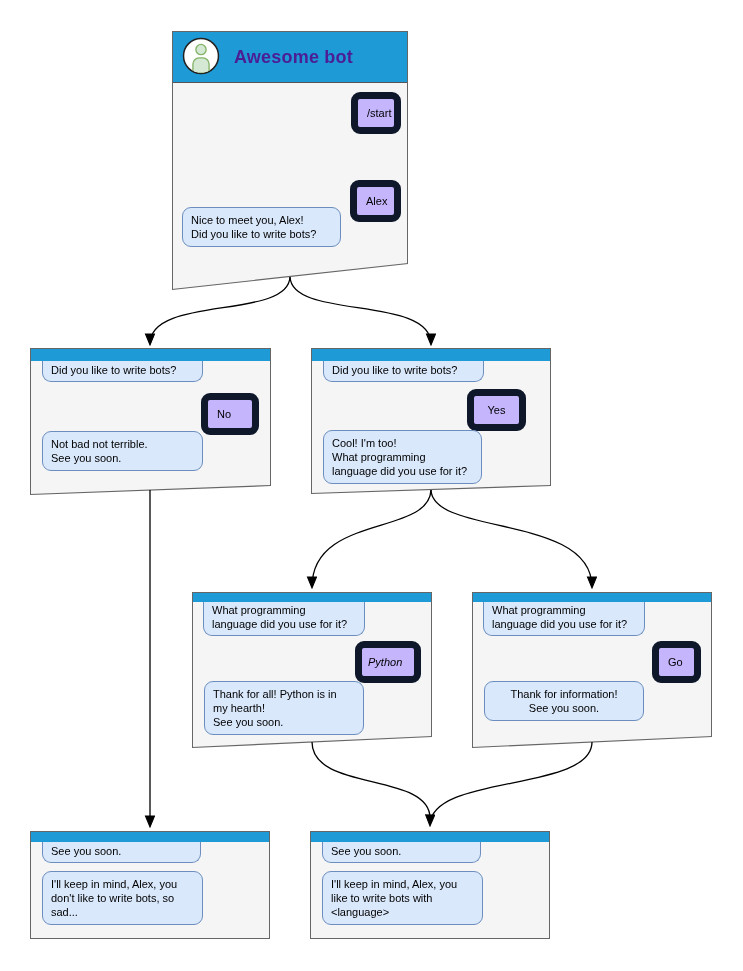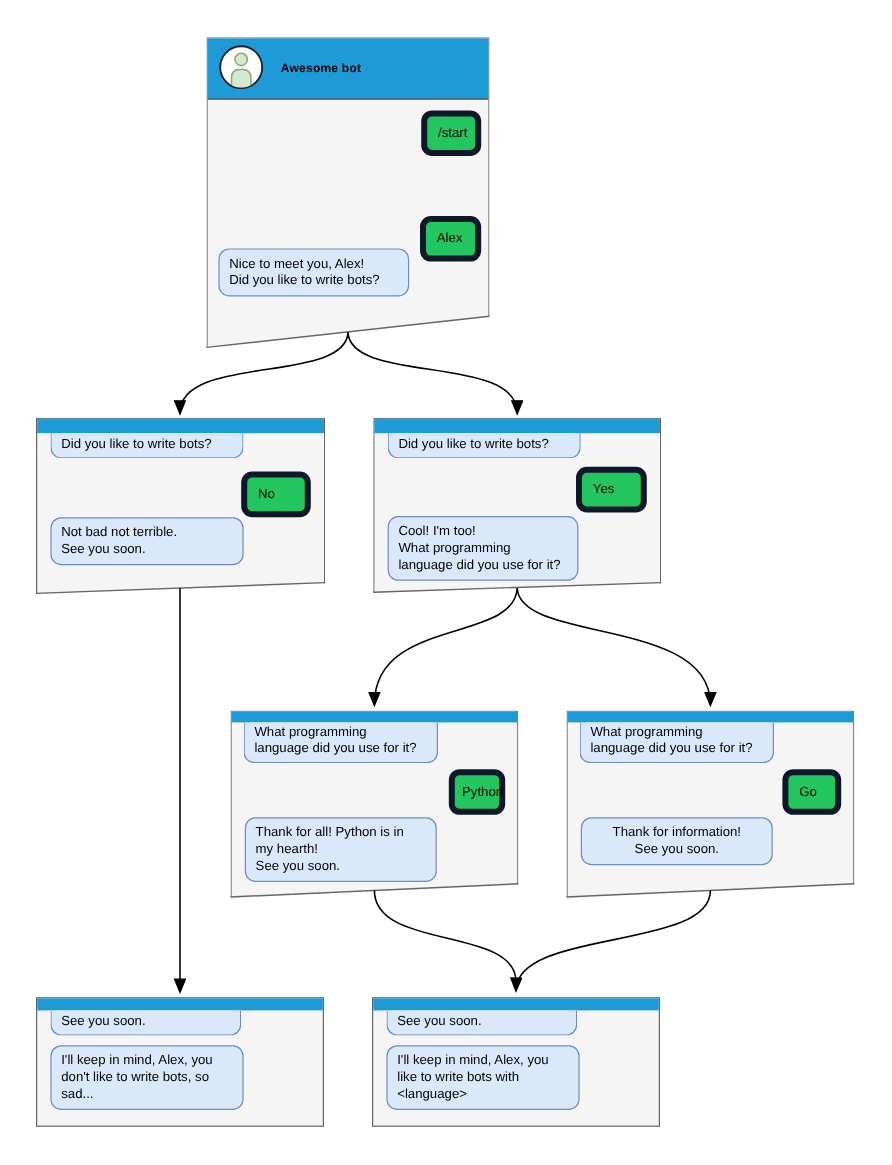--- a/index.html
+++ b/index.html
@@ -9,7 +9,7 @@
   .titlebar{position:relative;height:50px;background:#1e9bd7;border-bottom:1px solid #555;
             display:flex;align-items:center;}
   .avatar{position:absolute;left:9px;top:5px;width:38px;height:38px;}
-  .title{color:#000000;font-weight:bold;font-size:10px;margin-left:61px;letter-spacing:.2px;}
+  .title{color:#4c1d95;font-weight:bold;font-size:18px;margin-left:61px;letter-spacing:.2px;}
   .strip{background:#1e9bd7;}
   .bubble{position:absolute;box-sizing:border-box;font-size:11px;line-height:14px;color:#000000;
           white-space:pre-line;border-radius:9px;}

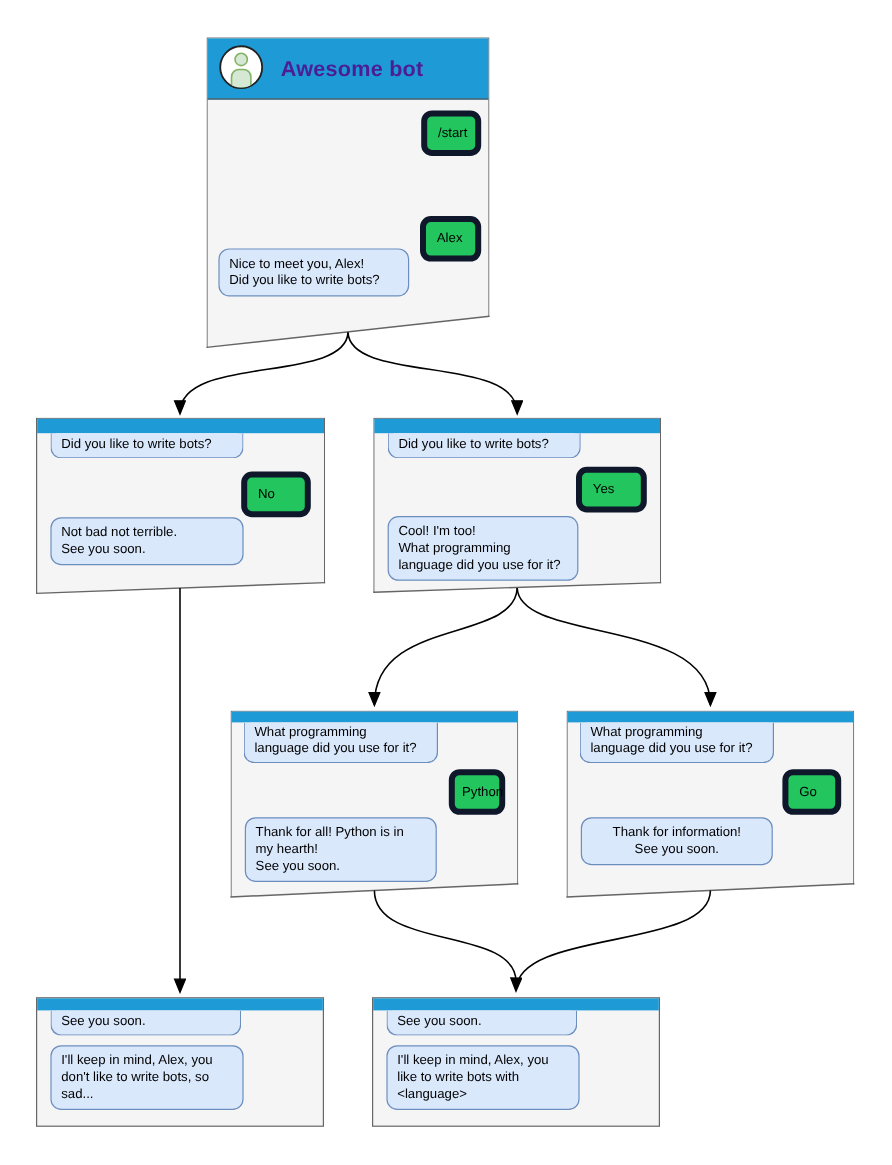--- a/index.html
+++ b/index.html
@@ -14,7 +14,7 @@
   .bubble{position:absolute;box-sizing:border-box;font-size:11px;line-height:14px;color:#000000;
           white-space:pre-line;border-radius:9px;}
   .bot{background:#dae8fc;border:1px solid #6c8ebf;padding:5px 8px;}
-  .user{background:#22c55e;border:5px solid #0f172a;padding:7px 9px;}
+  .user{background:#c4b5fd;border:7px solid #0f172a;padding:7px 9px;}
   .cut{border-top:none;border-radius:0 0 9px 9px;padding:2px 8px 4px;}
   svg.overlay{position:absolute;left:0;top:0;width:743px;height:971px;pointer-events:none;z-index:5;}
 </style>

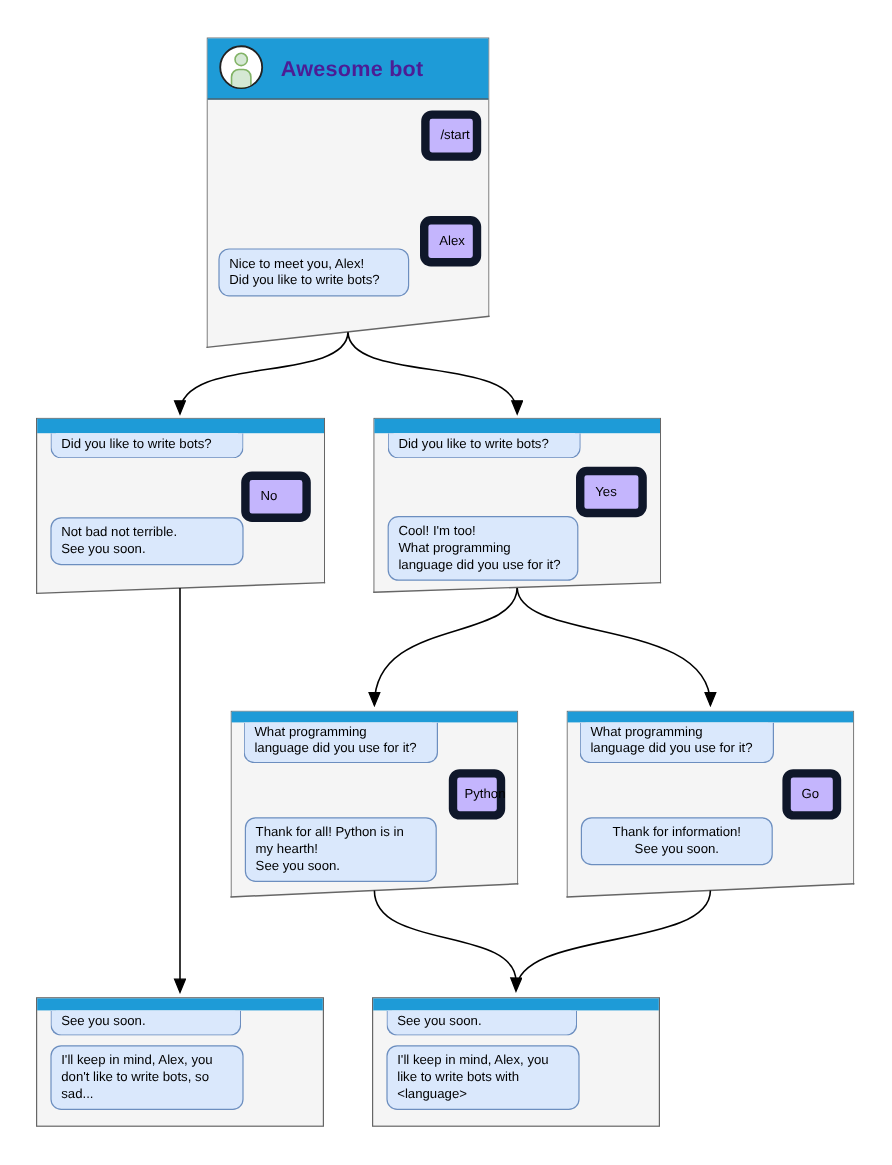--- a/index.html
+++ b/index.html
@@ -58,7 +58,7 @@
   <div class="win" style="left:311px;top:348px;width:240px;height:147px;clip-path:polygon(0 0,100% 0,100% 138px,0 146px);">
     <div class="strip" style="height:12px;"></div>
     <div class="bubble bot cut" style="top:12px;left:11px;width:161px;">Did you like to write bots?</div>
-    <div class="bubble user" style="top:40px;right:11px;width:59px;">Yes</div>
+    <div class="bubble user" style="top:40px;right:24px;width:59px;text-align:center;">Yes</div>
     <div class="bubble bot" style="top:81px;left:11px;width:159px;">Cool! I'm too!
 What programming
 language did you use for it?</div>

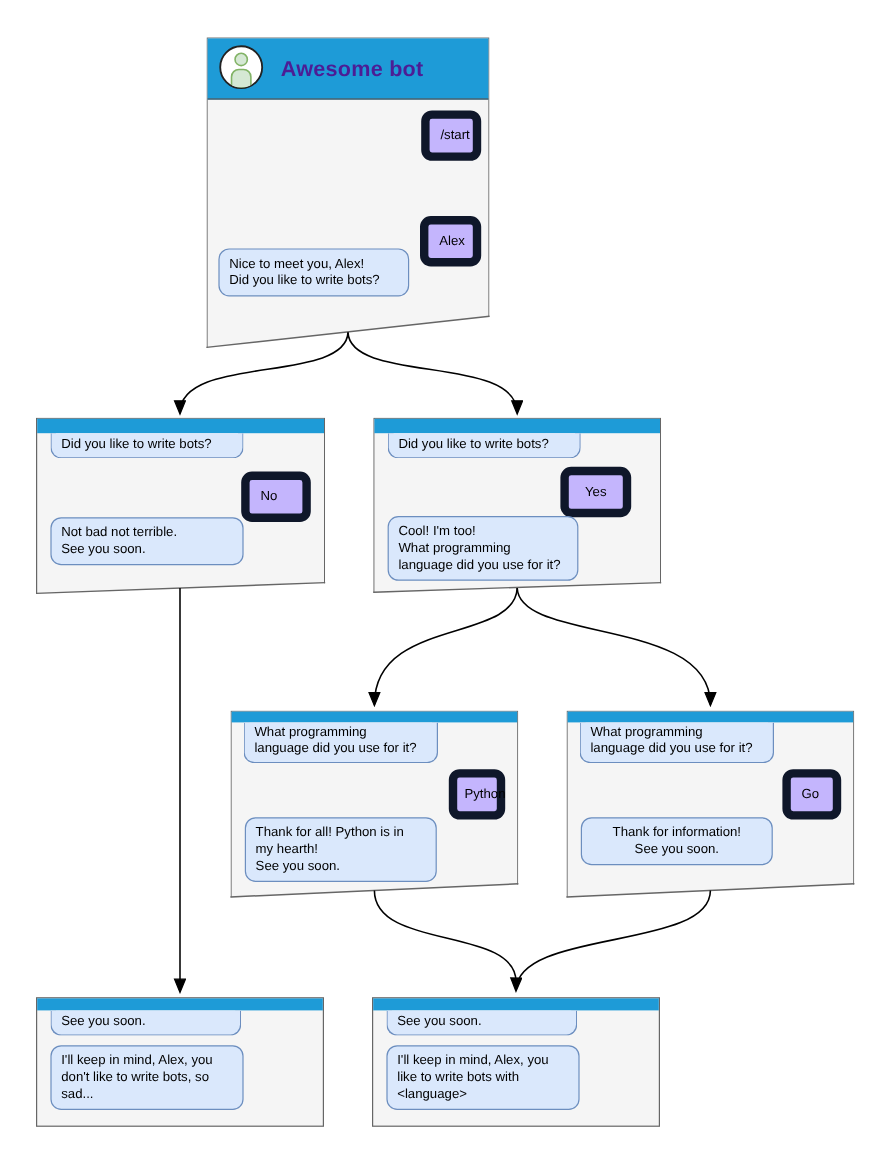--- a/index.html
+++ b/index.html
@@ -68,7 +68,7 @@
     <div class="strip" style="height:9px;"></div>
     <div class="bubble bot cut" style="top:9px;left:10px;width:162px;padding-top:1px;">What programming
 language did you use for it?</div>
-    <div class="bubble user" style="top:48px;right:10px;width:47px;padding-left:6px;padding-right:20px;">Python</div>
+    <div class="bubble user" style="top:48px;right:10px;width:66px;padding-left:6px;padding-right:20px;font-style:italic;">Python</div>
     <div class="bubble bot" style="top:88px;left:11px;width:160px;">Thank for all! Python is in
 my hearth!
 See you soon.</div>

